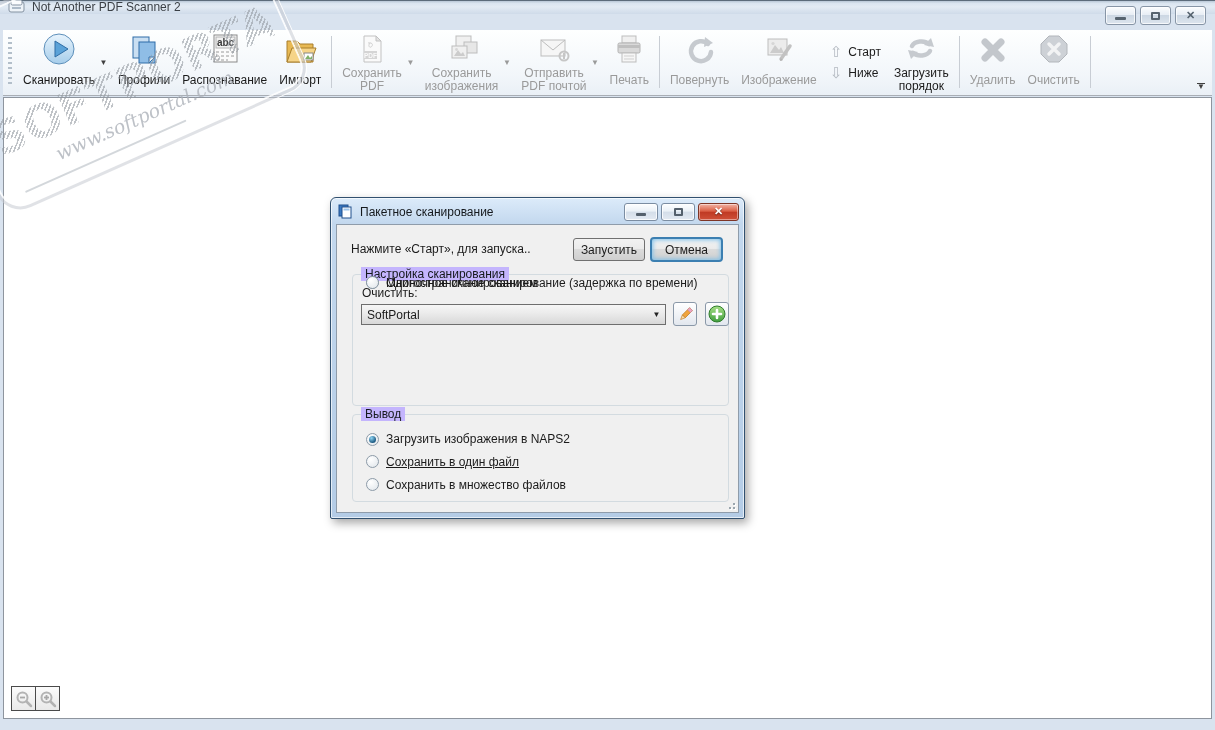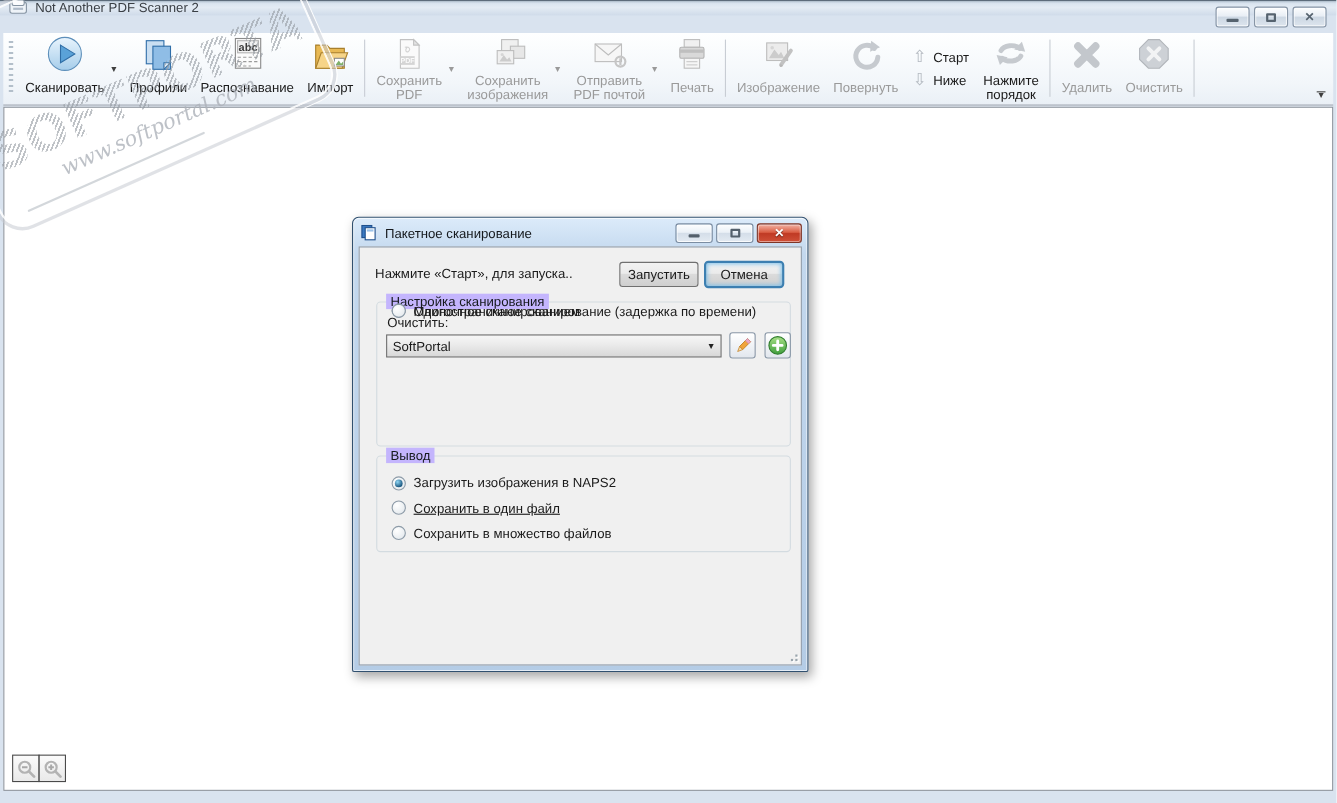--- a/index.html
+++ b/index.html
@@ -364,6 +364,20 @@
     <div class="tb disabled">
       <div class="tb-main">
         <div class="tb-icon">
+          <svg width="34" height="34" viewBox="0 0 34 34">
+            <path d="M25 11 a10 10 0 1 0 3 8" fill="none" stroke="#c6cacf" stroke-width="4.5" stroke-linecap="round"></path>
+            <polygon points="22,4 30,10 21,14" fill="#c6cacf"></polygon>
+          </svg>
+        </div>
+        <div class="tb-label">
+            <span>Повернуть</span>
+          </div>
+      </div>
+    </div>
+
+    <div class="tb disabled">
+      <div class="tb-main">
+        <div class="tb-icon">
           <svg width="36" height="34" viewBox="0 0 36 34">
             <rect x="7" y="6" width="19" height="16" fill="#ececec" stroke="#bdbdbd"></rect>
             <polygon points="9,20 14,12 18,17 20,14 23,20" fill="#cccccc"></polygon>
@@ -374,20 +388,6 @@
         </div>
         <div class="tb-label">
             <span>Изображение</span>
-          </div>
-      </div>
-    </div>
-
-    <div class="tb disabled">
-      <div class="tb-main">
-        <div class="tb-icon">
-          <svg width="34" height="34" viewBox="0 0 34 34">
-            <path d="M25 11 a10 10 0 1 0 3 8" fill="none" stroke="#c6cacf" stroke-width="4.5" stroke-linecap="round"></path>
-            <polygon points="22,4 30,10 21,14" fill="#c6cacf"></polygon>
-          </svg>
-        </div>
-        <div class="tb-label">
-            <span>Повернуть</span>
           </div>
       </div>
     </div>

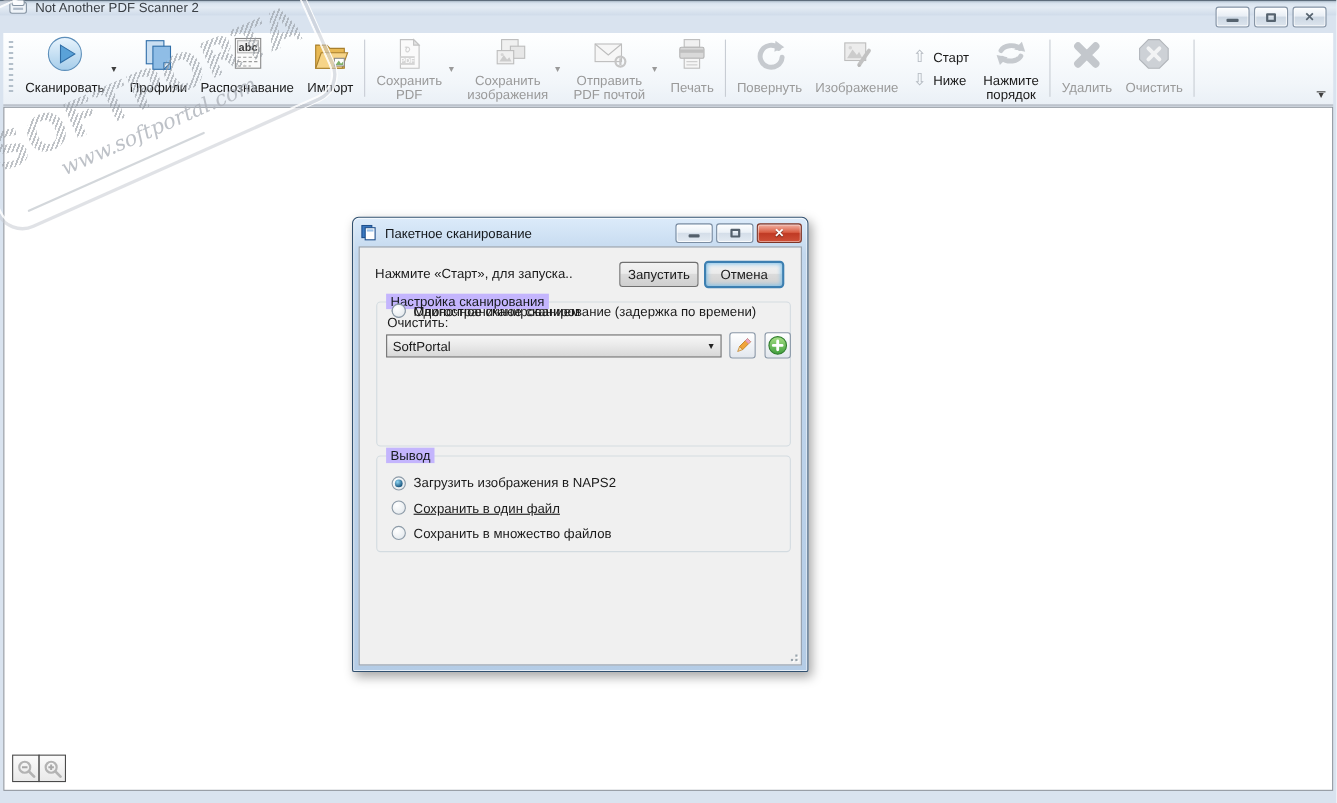--- a/index.html
+++ b/index.html
@@ -414,7 +414,7 @@
           </svg>
         </div>
         <div class="tb-label">
-          <span>Нажмите</span>
+          <span>Загрузить</span>
           <span>порядок</span>
         </div>
       </div>

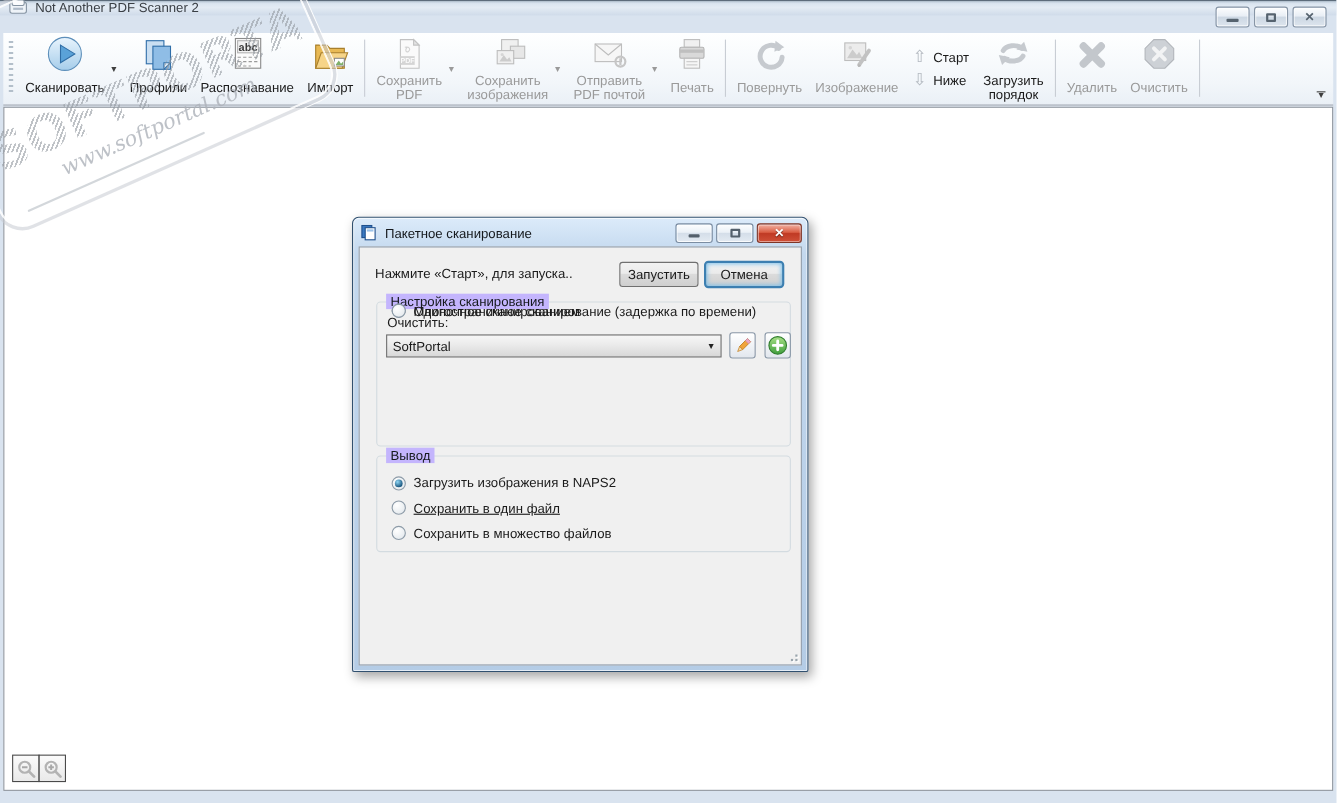--- a/index.html
+++ b/index.html
@@ -97,7 +97,7 @@
 
   
   .dialog {
-    position:absolute; left:320px; top:197px; width:415px; height:414px; z-index:100;
+    position:absolute; left:330px; top:197px; width:415px; height:322px; z-index:100;
     background:linear-gradient(#dcebfa 0%, #c3d8ee 8%, #b4cce6 100%);
     border:1px solid #31506f; border-radius:6px 6px 2px 2px;
     box-shadow:3px 4px 10px rgba(0,0,0,.35), inset 0 0 0 1px rgba(255,255,255,.65);

